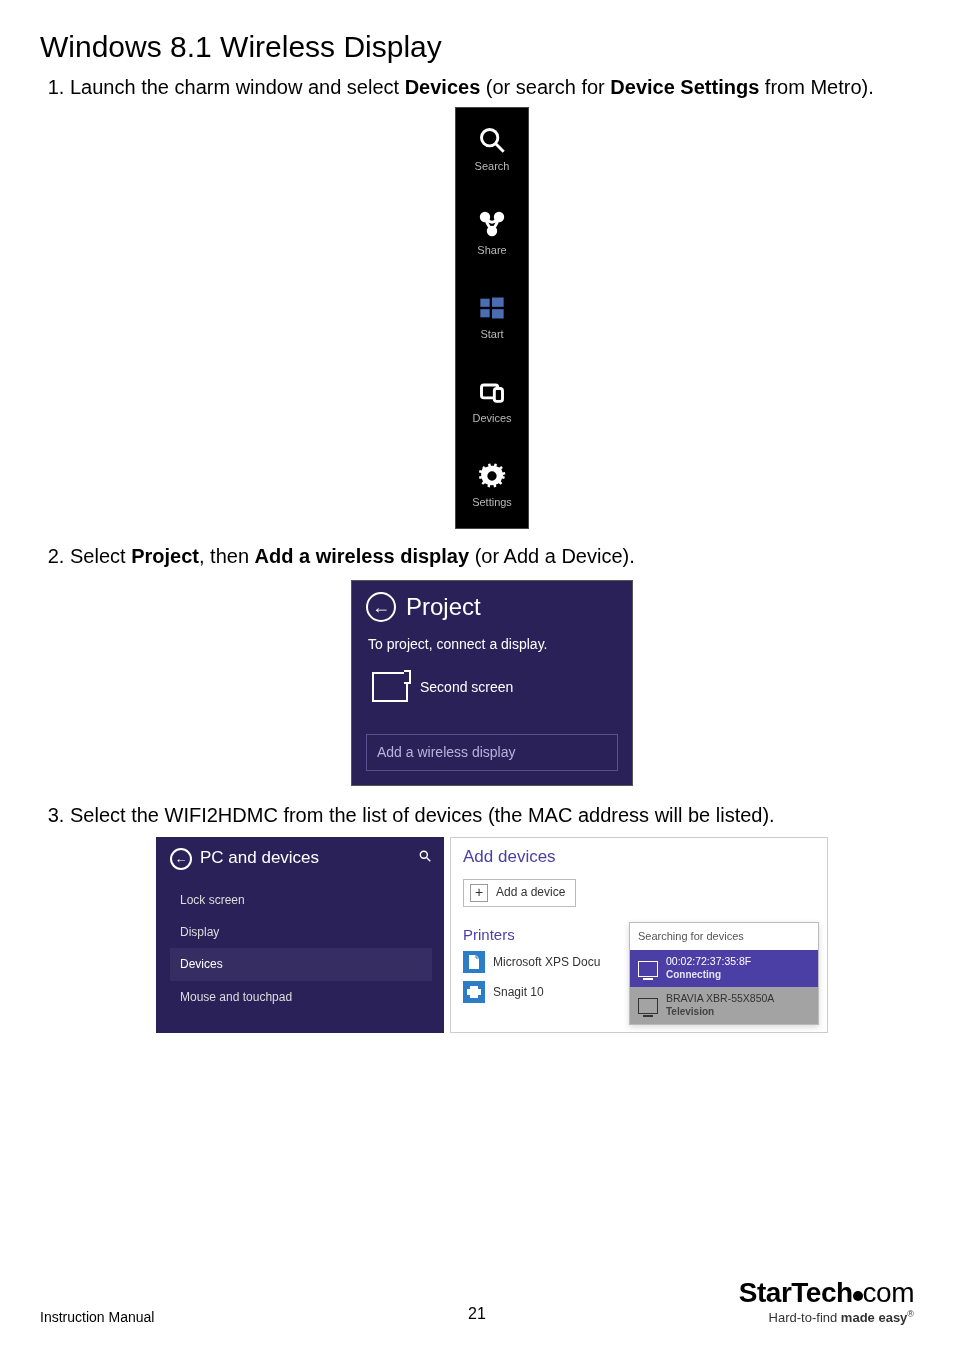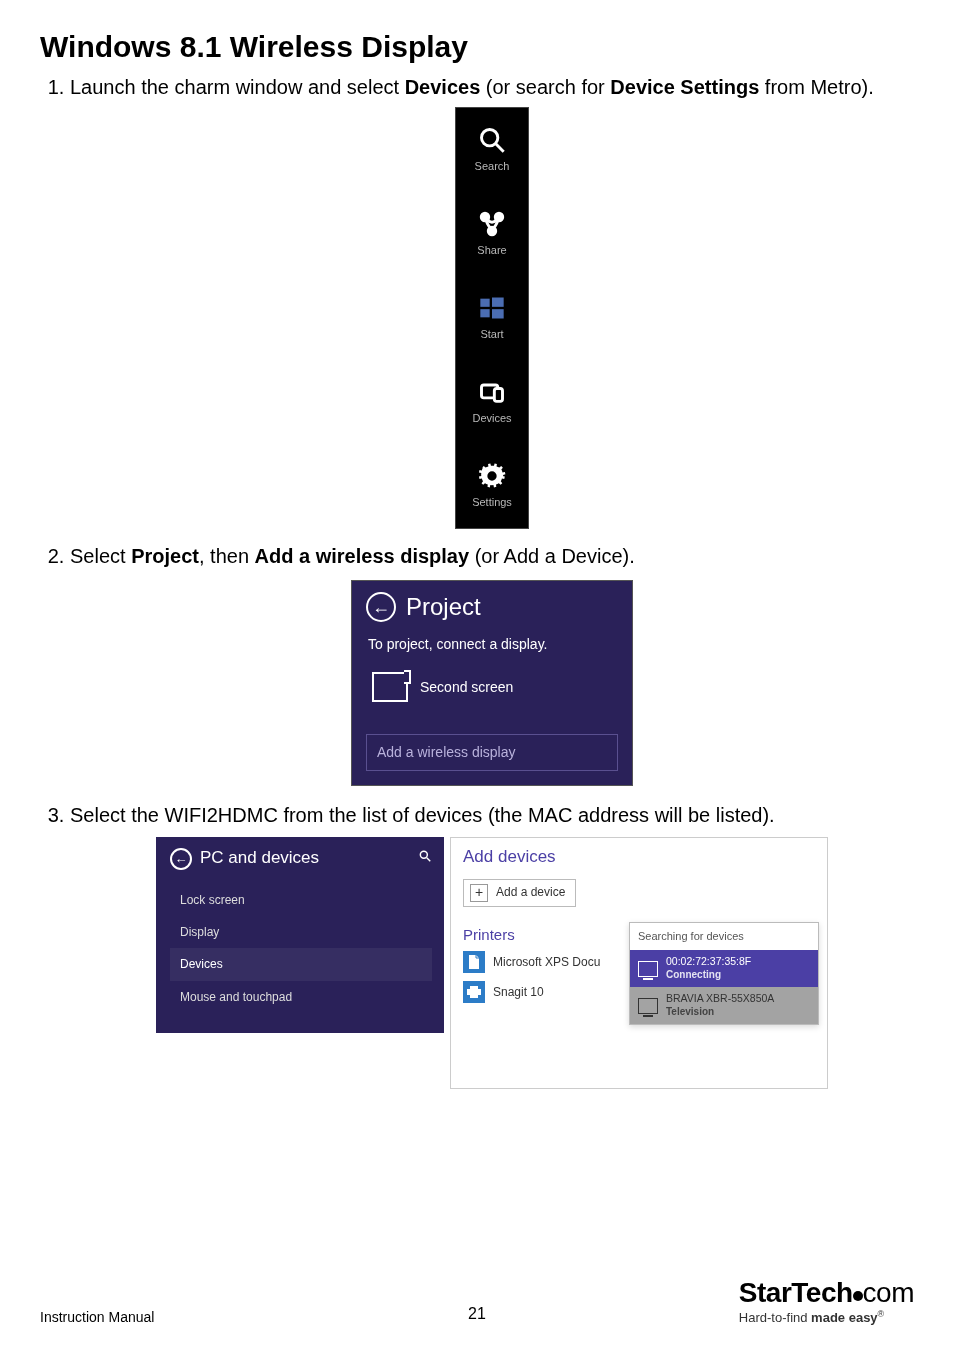--- a/index.html
+++ b/index.html
@@ -12,7 +12,7 @@
     padding: 30px 40px 20px 40px;
     position: relative;
   }
-  h1 { font-size: 30px; font-weight: 700; margin-bottom: 10px; }
+  h1 { font-size: 30px; font-weight: 400; margin-bottom: 10px; }
   ol.steps { list-style: decimal; padding-left: 30px; font-size: 20px; }
   ol.steps > li { margin-bottom: 12px; line-height: 1.35; }
   .b { font-weight: 700; }

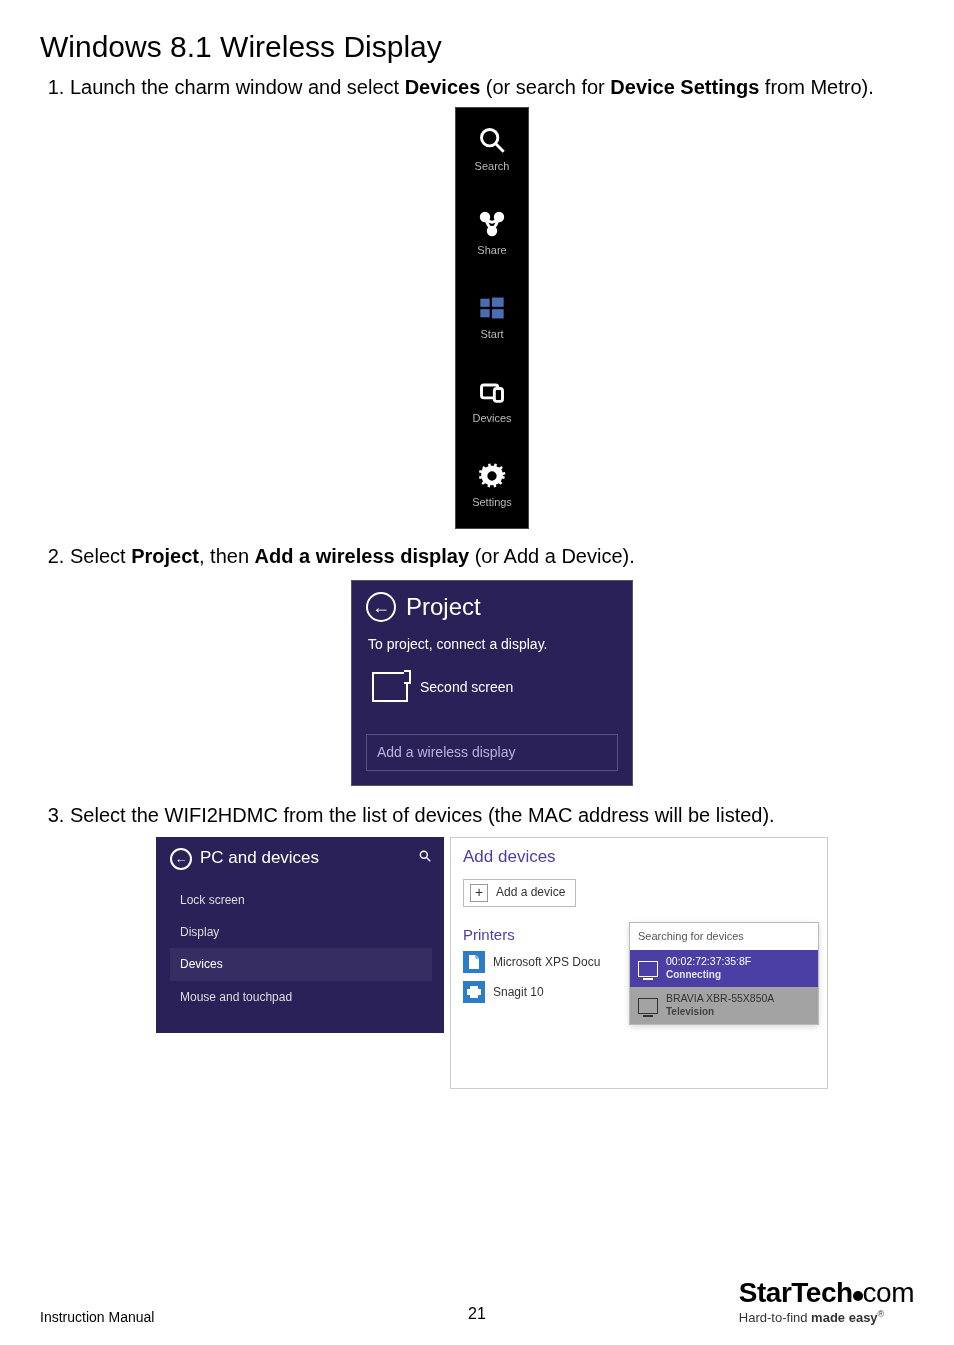--- a/index.html
+++ b/index.html
@@ -108,7 +108,7 @@
   .pcdev-item.active { color: #fff; background: rgba(255,255,255,0.06); }
 
   .adddev {
-    width: 378px; height: 252px;
+    width: 378px; height: 196px;
     background: #fff;
     border: 1px solid #ccc;
     padding: 8px 12px 10px 12px;

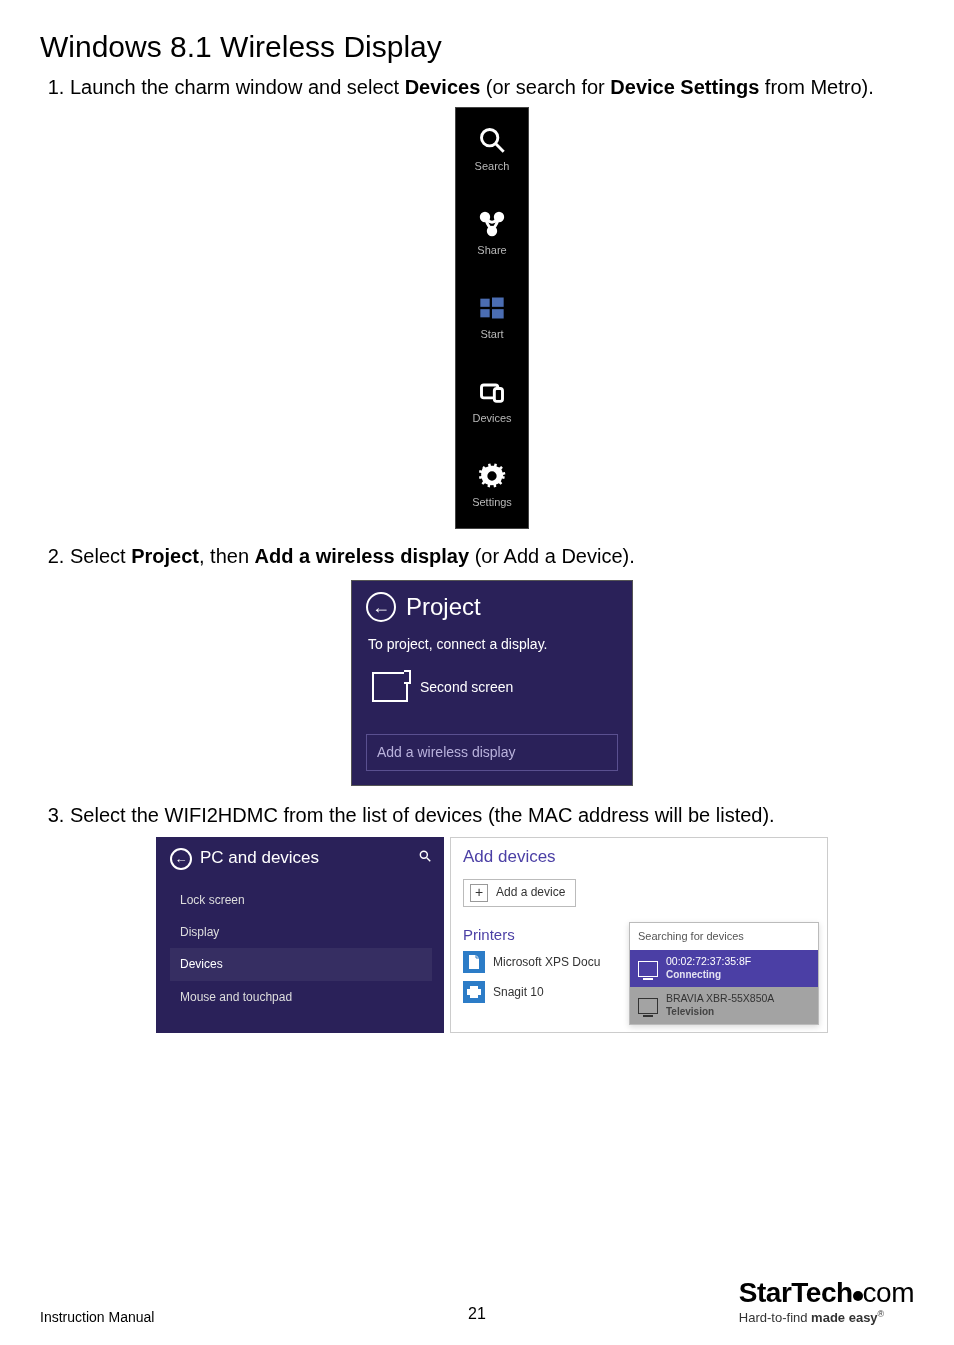--- a/index.html
+++ b/index.html
@@ -159,7 +159,7 @@
     font-size: 14px;
   }
   .footer .pg { position: absolute; left: 50%; transform: translateX(-50%); bottom: 2px; font-size: 16px; }
-  .brand { }
+  .brand { text-align: right; }
   .brand .logo { font-size: 28px; font-weight: 400; letter-spacing: -0.5px; }
   .brand .logo b { font-weight: 700; }
   .brand .dot {

